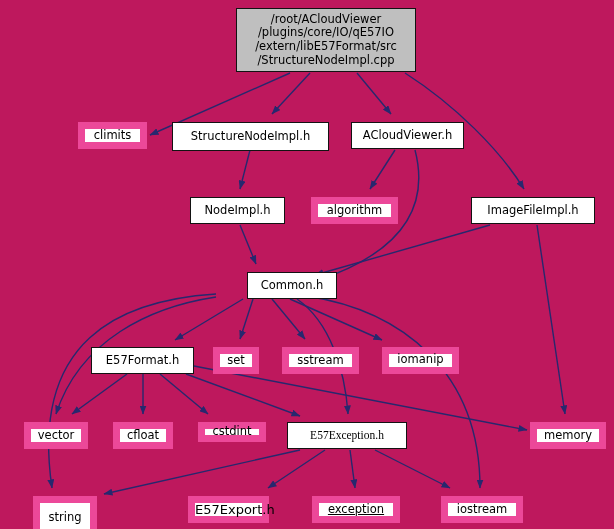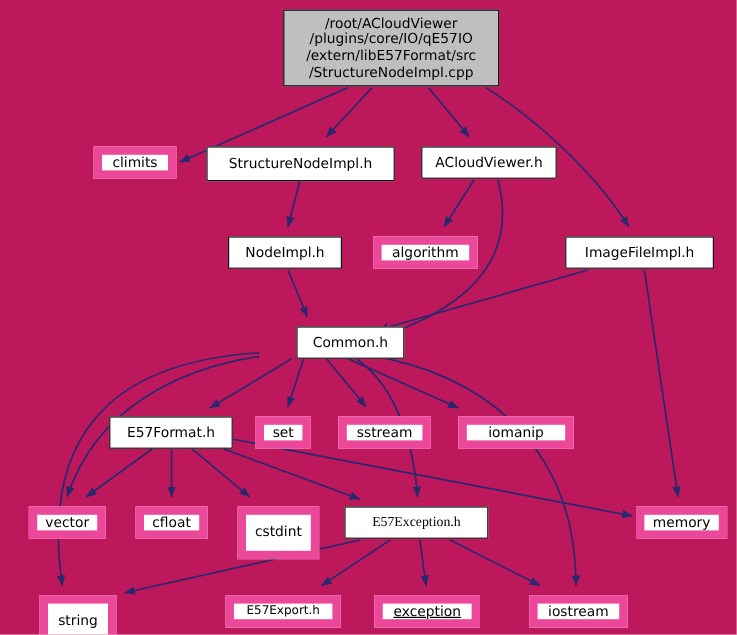--- a/index.html
+++ b/index.html
@@ -108,7 +108,7 @@
       <div class="node bold" style="left: 91px; top: 347px; width: 103px; height: 27px; font-size: 11.5px;"><span class="node-label">E57Format.h</span></div>
       <div class="node thin" style="left: 213px; top: 347px; width: 46px; height: 27px; font-size: 11.5px;"><span class="node-label">set</span></div>
       <div class="node thin" style="left: 282px; top: 347px; width: 77px; height: 27px; font-size: 11.5px;"><span class="node-label">sstream</span></div>
-      <div class="node thin" style="left: 382px; top: 347px; width: 96px; height: 27px; font-size: 11.5px;"><span class="node-label">iomanip</span></div>
+      <div class="node thin" style="left: 382px; top: 347px; width: 77px; height: 27px; font-size: 11.5px; align-items: flex-end;"><span class="node-label">iomanip</span></div>
       <div class="node thin" style="left: 24px; top: 422px; width: 64px; height: 27px; font-size: 11.5px;"><span class="node-label">vector</span></div>
       <div class="node thin" style="left: 113px; top: 422px; width: 60px; height: 27px; font-size: 11.5px;"><span class="node-label">cfloat</span></div>
       <div class="node thin" style="left: 198px; top: 422px; width: 68px; height: 44px; font-size: 11.5px;"><span class="node-label">cstdint</span></div>

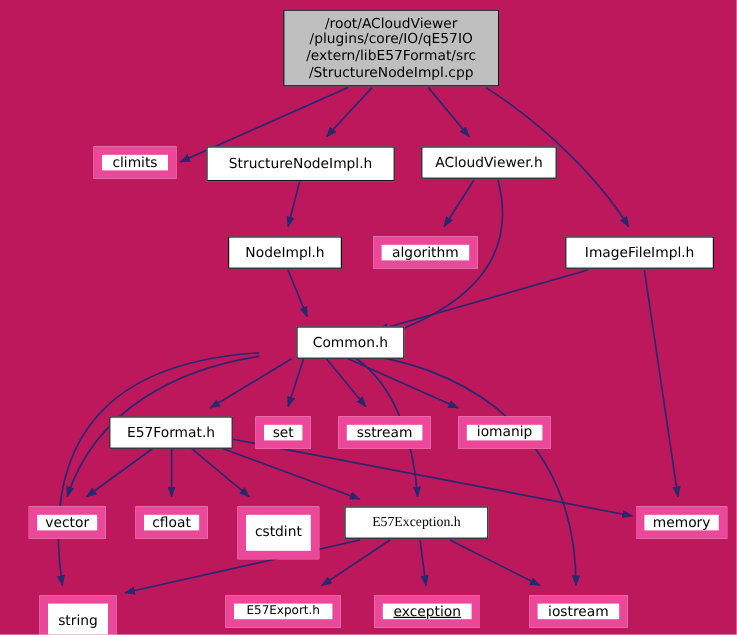--- a/index.html
+++ b/index.html
@@ -111,7 +111,7 @@
       <div class="node thin" style="left: 382px; top: 347px; width: 77px; height: 27px; font-size: 11.5px; align-items: flex-end;"><span class="node-label">iomanip</span></div>
       <div class="node thin" style="left: 24px; top: 422px; width: 64px; height: 27px; font-size: 11.5px;"><span class="node-label">vector</span></div>
       <div class="node thin" style="left: 113px; top: 422px; width: 60px; height: 27px; font-size: 11.5px;"><span class="node-label">cfloat</span></div>
-      <div class="node thin" style="left: 198px; top: 422px; width: 68px; height: 44px; font-size: 11.5px;"><span class="node-label">cstdint</span></div>
+      <div class="node thin" style="left: 198px; top: 422px; width: 68px; height: 20px; font-size: 11.5px;"><span class="node-label">cstdint</span></div>
       <div class="node bold" style="left: 287px; top: 422px; width: 120px; height: 27px; font-size: 11.5px; font-family: Liberation Serif, serif;"><span class="node-label">E57Exception.h</span></div>
       <div class="node thin" style="left: 530px; top: 422px; width: 76px; height: 27px; font-size: 11.5px; justify-content: center;"><span class="node-label">memory</span></div>
       <div class="node thin" style="left: 33px; top: 496px; width: 64px; height: 43px; font-size: 11.5px;"><span class="node-label">string</span></div>

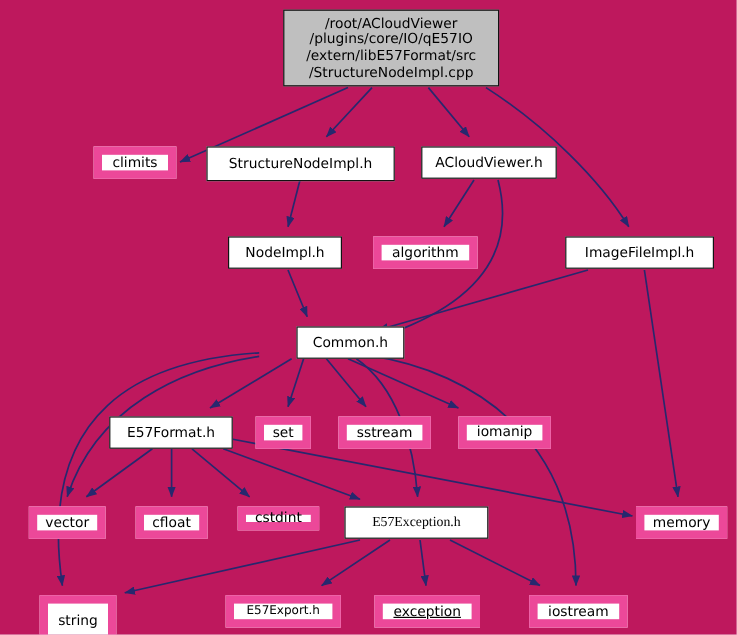--- a/index.html
+++ b/index.html
@@ -115,7 +115,7 @@
       <div class="node bold" style="left: 287px; top: 422px; width: 120px; height: 27px; font-size: 11.5px; font-family: Liberation Serif, serif;"><span class="node-label">E57Exception.h</span></div>
       <div class="node thin" style="left: 530px; top: 422px; width: 76px; height: 27px; font-size: 11.5px; justify-content: center;"><span class="node-label">memory</span></div>
       <div class="node thin" style="left: 33px; top: 496px; width: 64px; height: 43px; font-size: 11.5px;"><span class="node-label">string</span></div>
-      <div class="node thin" style="left: 188px; top: 496px; width: 96px; height: 27px; font-size: 10px;"><span class="node-label">E57Export.h</span></div>
+      <div class="node thin" style="left: 188px; top: 496px; width: 81px; height: 27px; font-size: 13px;"><span class="node-label">E57Export.h</span></div>
       <div class="node thin" style="left: 312px; top: 496px; width: 88px; height: 27px; font-size: 11.5px; text-decoration: underline;"><span class="node-label">exception</span></div>
       <div class="node thin" style="left: 441px; top: 496px; width: 82px; height: 27px; font-size: 11.5px;"><span class="node-label">iostream</span></div>
     </div>

